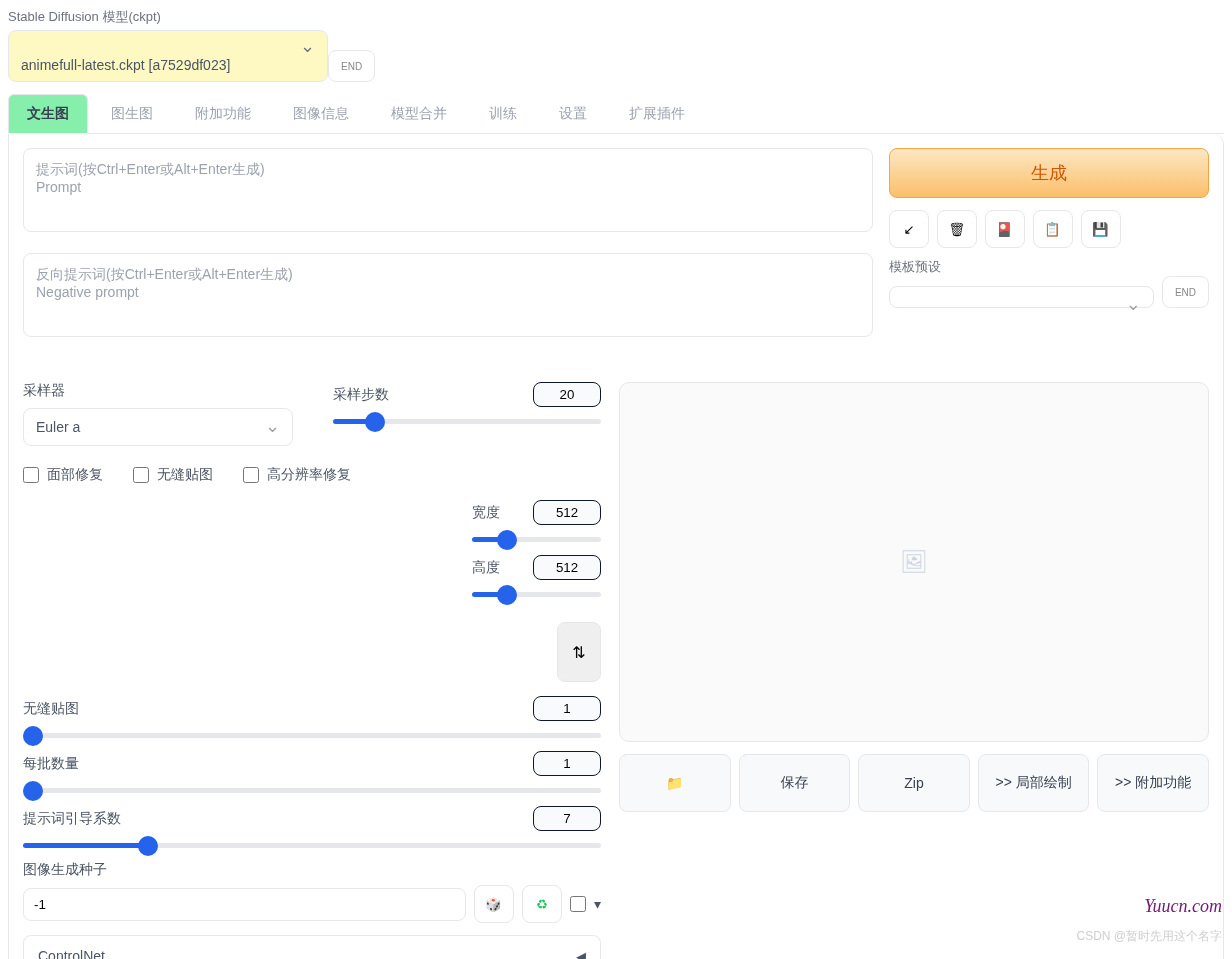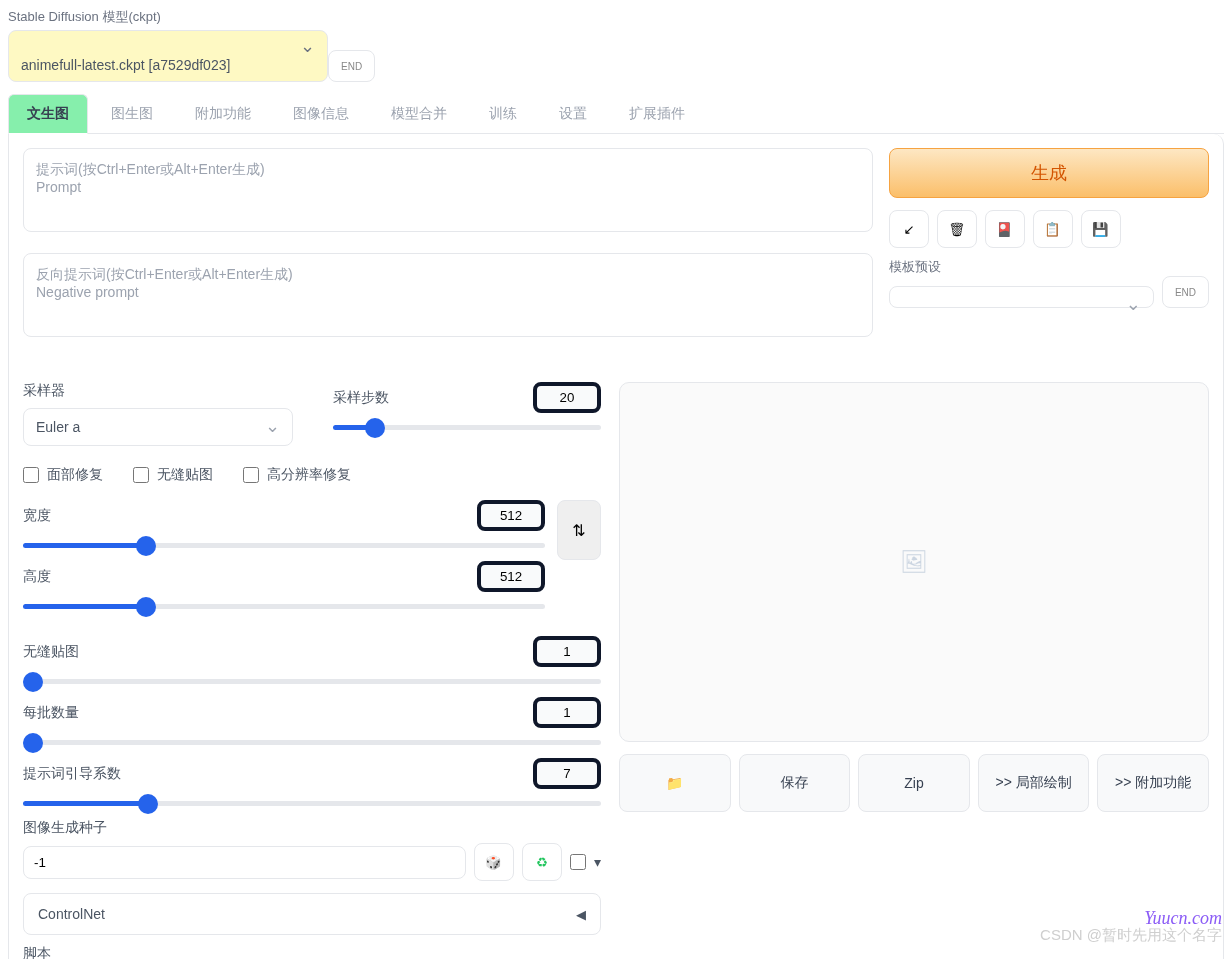--- a/index.html
+++ b/index.html
@@ -34,7 +34,7 @@
 .label-top { font-size: 14px; color: #4b5563; margin-bottom: 8px; display: block; }
 .select-box { border: 1px solid #e5e7eb; border-radius: 8px; padding: 10px 36px 10px 12px; width: 100%; background: #fff; position: relative; cursor: pointer; }
 .select-box::after { content: "⌄"; position: absolute; right: 12px; color: #9ca3af; font-size: 18px; top: 6px; }
-.num-input { border: 4px solid #0f172a; border-radius: 8px; background:#f9fafb; padding: 4px 8px; width: 68px; text-align: center; }
+.num-input { border: 1px solid #0f172a; border-radius: 8px; background:#f9fafb; padding: 4px 8px; width: 68px; text-align: center; }
 .range { width: 100%; appearance: none; height: 5px; background: #e5e7eb; border-radius: 3px; outline: none; margin-top: 10px; }
 .range::-webkit-slider-thumb { appearance: none; width: 20px; height: 20px; border-radius: 50%; background: #2563eb; cursor: pointer; border:none; }
 .range::-moz-range-thumb { width: 20px; height: 20px; border-radius: 50%; background: #2563eb; cursor: pointer; border: none; }

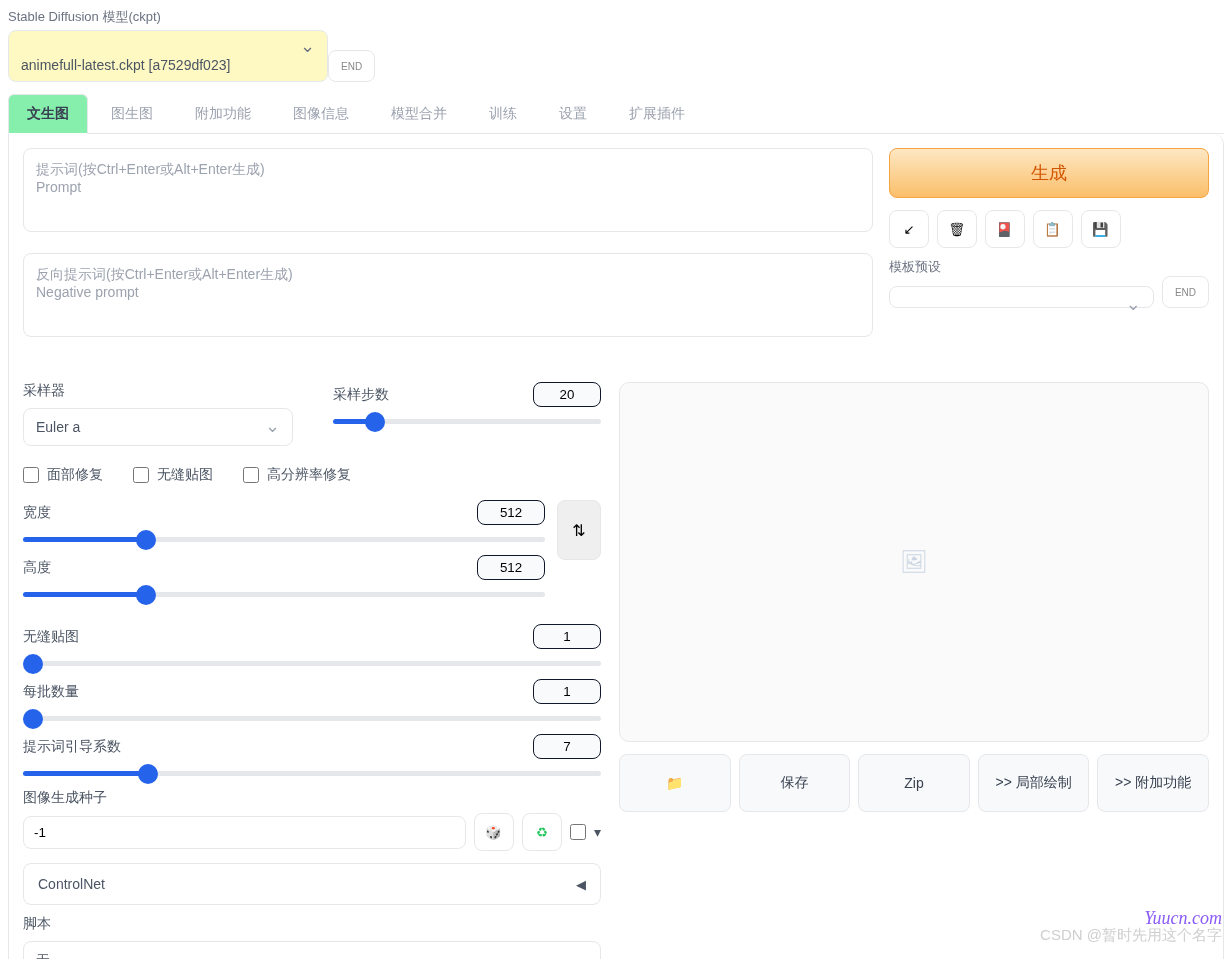--- a/index.html
+++ b/index.html
@@ -42,7 +42,7 @@
 .checkboxes { display: flex; gap: 30px; margin-bottom: 16px; }
 .chk { display: flex; align-items: center; gap: 8px; cursor: pointer; }
 .chk input { width: 16px; height: 16px; border: 1px solid #d1d5db; border-radius: 4px; }
-.dim-block { display: flex; gap: 12px; align-items: flex-start; margin-bottom: 14px; }
+.dim-block { display: flex; gap: 12px; align-items: flex-end; margin-bottom: 14px; flex-direction: column; }
 .dim-sliders { flex: 1; }
 .swap-btn { border: 1px solid #e5e7eb; border-radius: 8px; width: 44px; height: 60px; display: flex; align-items: center; justify-content: center; cursor: pointer; font-size: 16px; }
 .param-block { margin-bottom: 10px; }

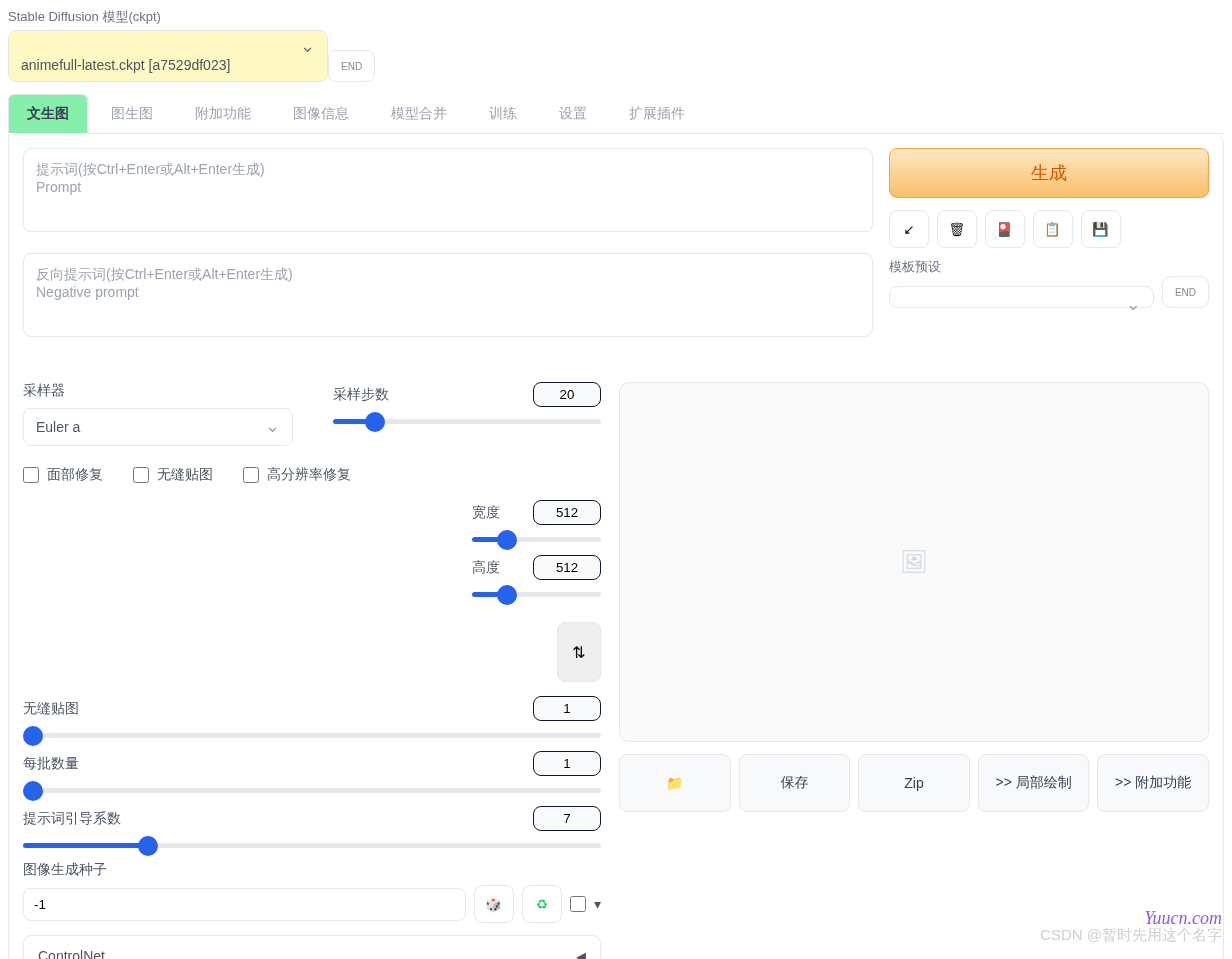--- a/index.html
+++ b/index.html
@@ -54,7 +54,7 @@
 .preview-box { border: 1px solid #e5e7eb; border-radius: 10px; background: #fafafa; height: 360px; display: flex; align-items: center; justify-content: center; color: #cbd5e1; font-size: 22px; }
 .action-row { display: flex; gap: 8px; margin-top: 12px;}
 .action-btn { flex: 1; border: 1px solid #e5e7eb; border-radius: 8px; background: #f8f9fa; padding: 14px 4px; text-align: center; cursor: pointer; font-size: 14px; color: #374151; display:flex; align-items:center; justify-content:center; min-height: 58px; }
-.watermark1 { position: fixed; right: 10px; bottom: 30px; color: #8b5cf6; font-style: italic; font-family: Georgia, serif; font-size: 18px; }
+.watermark1 { position: fixed; right: 10px; bottom: 42px; color: #701a75; font-style: italic; font-family: Georgia, serif; font-size: 18px; }
 .watermark2 { position: fixed; right: 10px; bottom: 14px; color: #cfcfcf; font-size: 15px; }
 </style>
 </head>

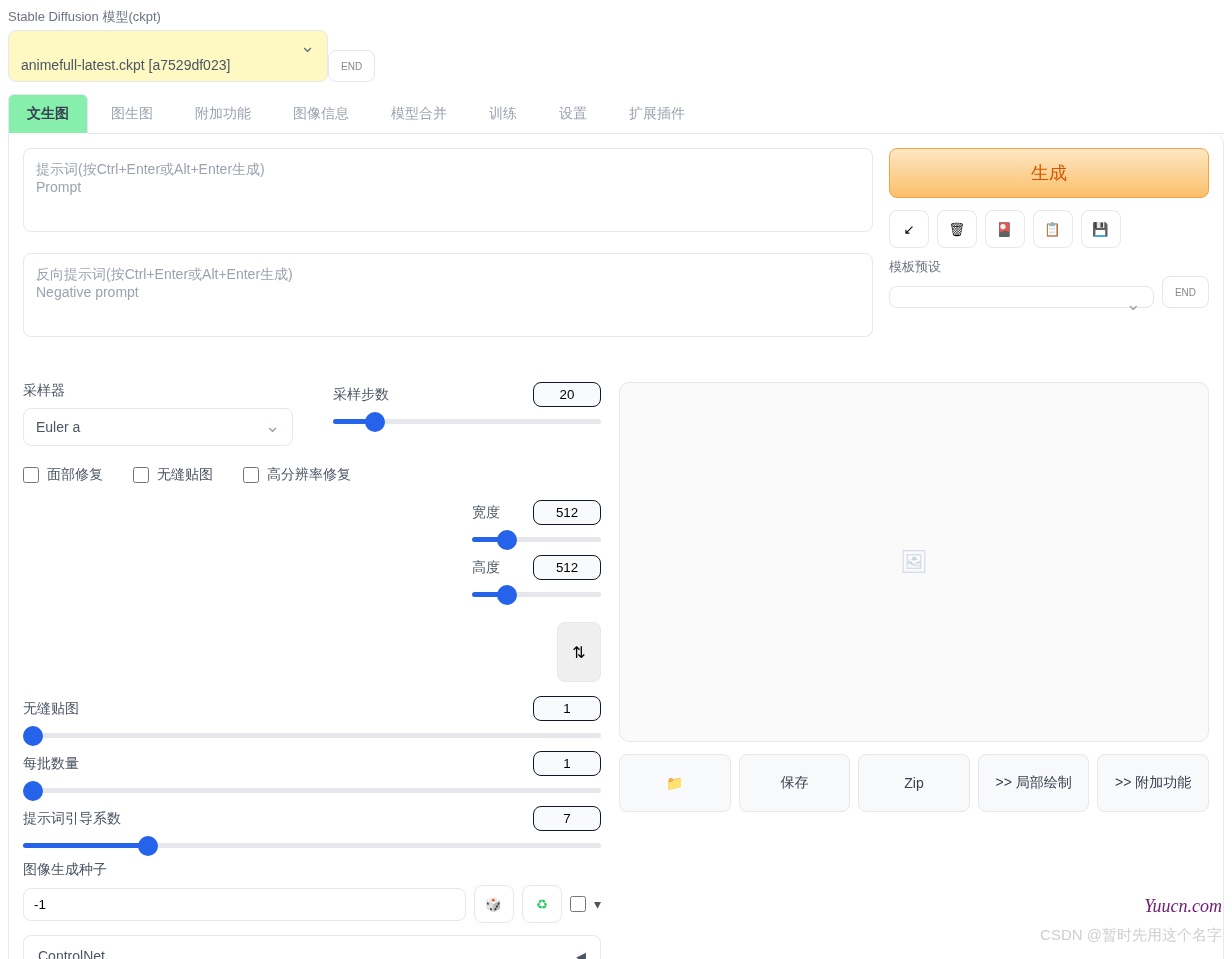--- a/index.html
+++ b/index.html
@@ -55,7 +55,7 @@
 .action-row { display: flex; gap: 8px; margin-top: 12px;}
 .action-btn { flex: 1; border: 1px solid #e5e7eb; border-radius: 8px; background: #f8f9fa; padding: 14px 4px; text-align: center; cursor: pointer; font-size: 14px; color: #374151; display:flex; align-items:center; justify-content:center; min-height: 58px; }
 .watermark1 { position: fixed; right: 10px; bottom: 42px; color: #701a75; font-style: italic; font-family: Georgia, serif; font-size: 18px; }
-.watermark2 { position: fixed; right: 10px; bottom: 14px; color: #cfcfcf; font-size: 15px; }
+.watermark2 { position: fixed; right: 10px; bottom: 14px; color: #cfcfcf; font-size: 12px; }
 </style>
 </head>
 <body>

